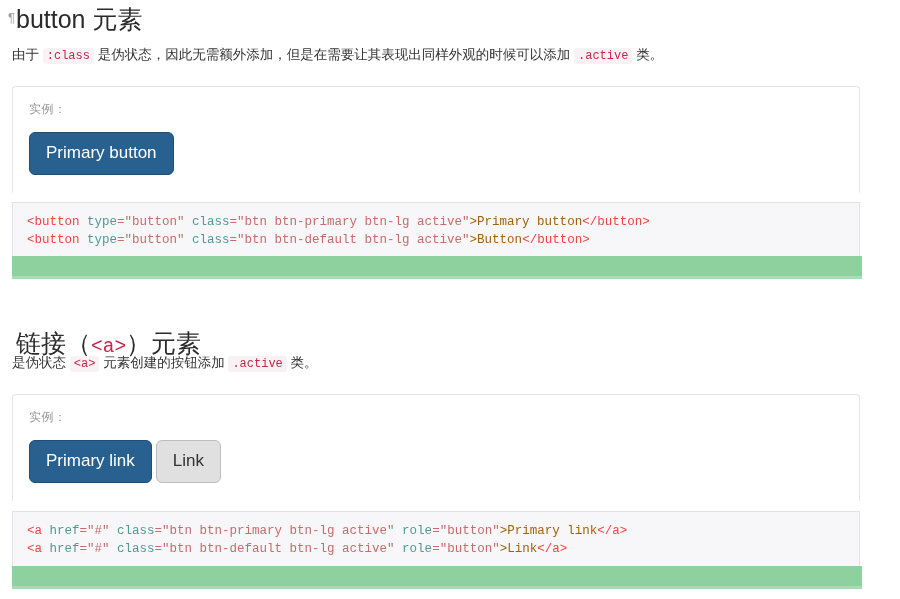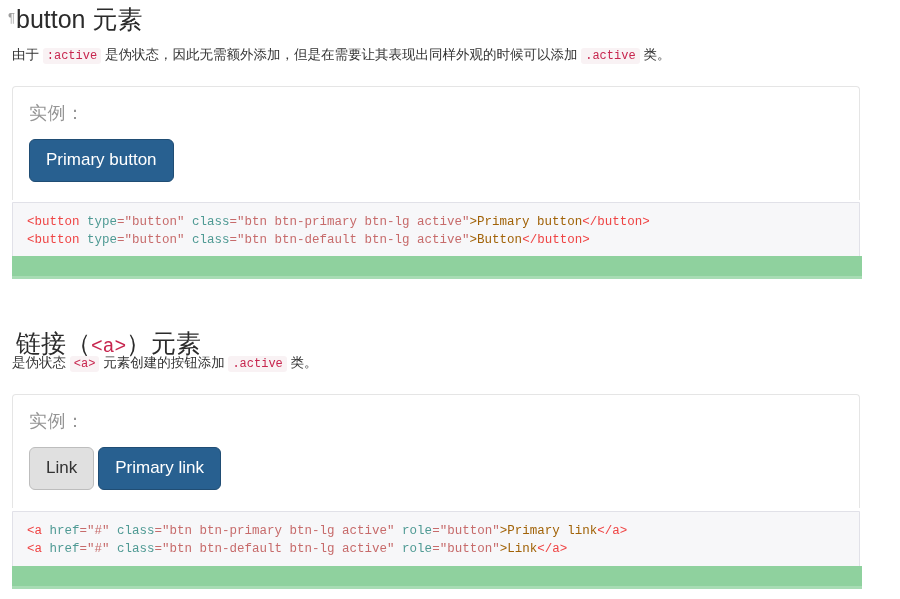--- a/index.html
+++ b/index.html
@@ -164,7 +164,7 @@
 
   <p class="lead" id="lead1">
     <span>由于</span>
-    <code class="inline">:active</code>
+    <code class="inline">:class</code>
     <span>是伪状态，因此无需额外添加，但是在需要让其表现出同样外观的时候可以添加</span>
     <code class="inline">.active</code>
     <span>类。</span>

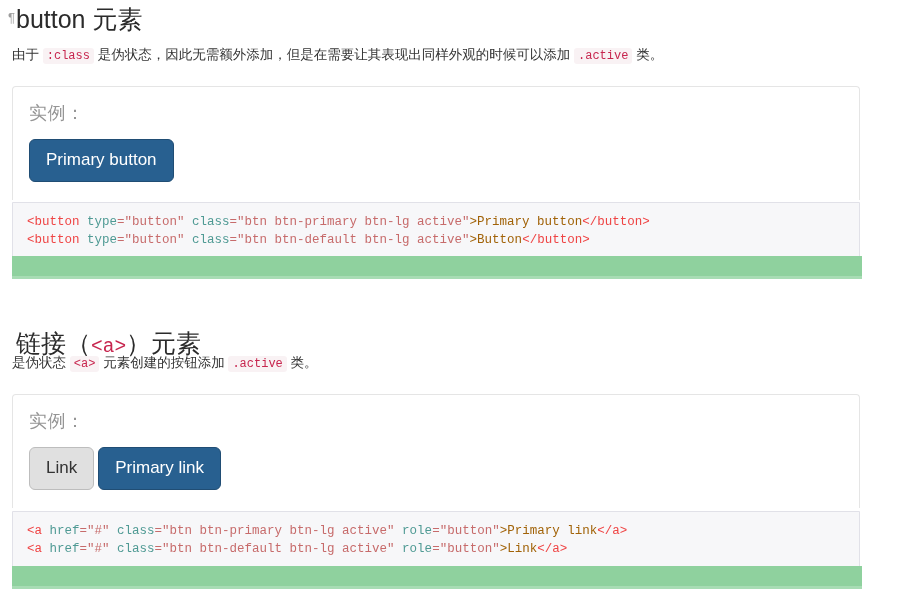--- a/index.html
+++ b/index.html
@@ -75,7 +75,7 @@
     padding: 14px 16px 18px 16px;
   }
   .bs-example-label {
-    font-size: 18px;
+    font-size: 12px;
     color: #959595;
     margin: 0 0 14px 0;
     letter-spacing: 0.5px;

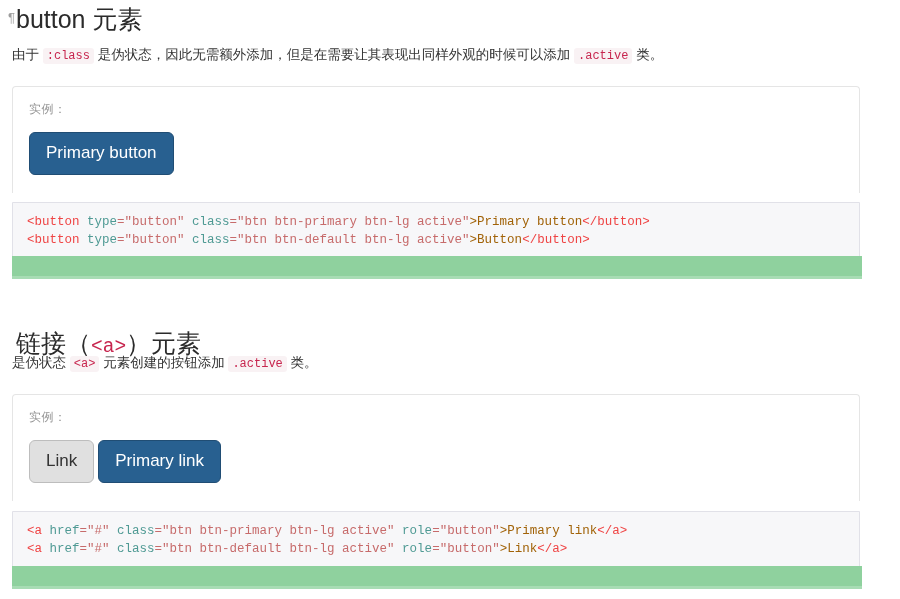--- a/index.html
+++ b/index.html
@@ -199,8 +199,8 @@
   <div class="bs-example" id="ex2">
     <div class="bs-example-label">实例：</div>
     <div class="btn-row">
+      <a href="#" class="btn btn-primary" role="button">Primary link</a>
       <a href="#" class="btn btn-default" role="button">Link</a>
-      <a href="#" class="btn btn-primary" role="button">Primary link</a>
     </div>
   </div>
 

